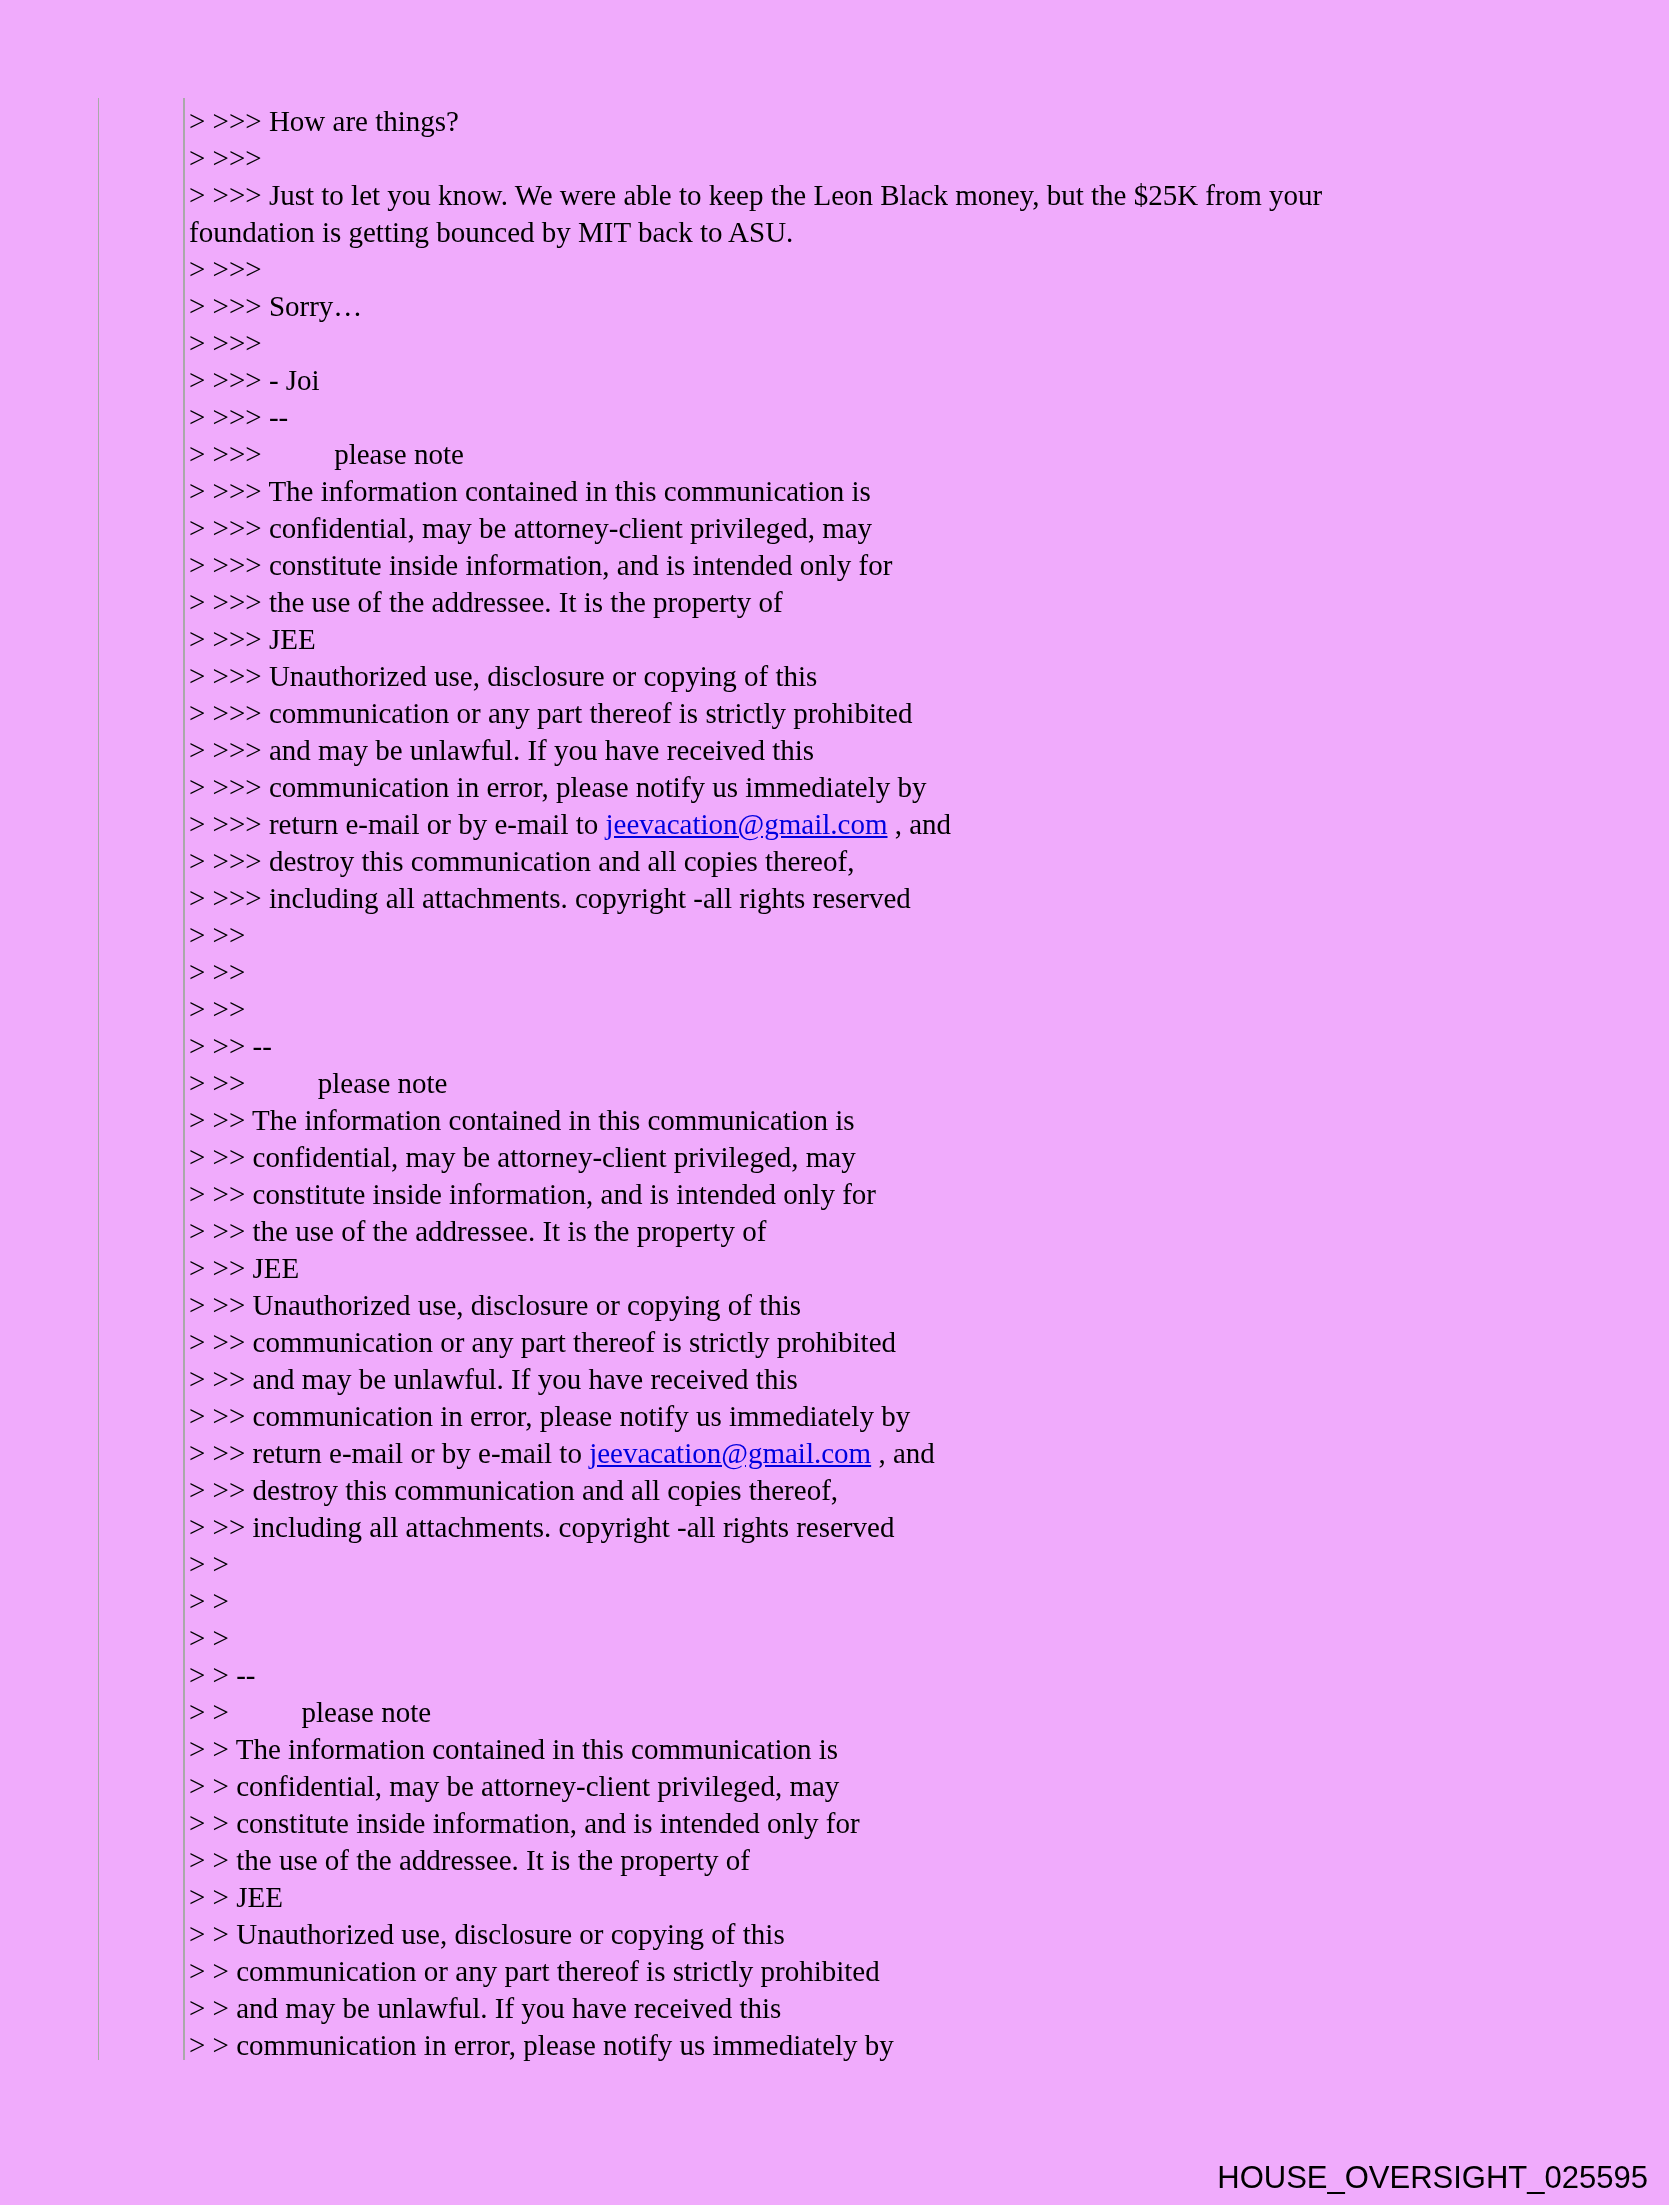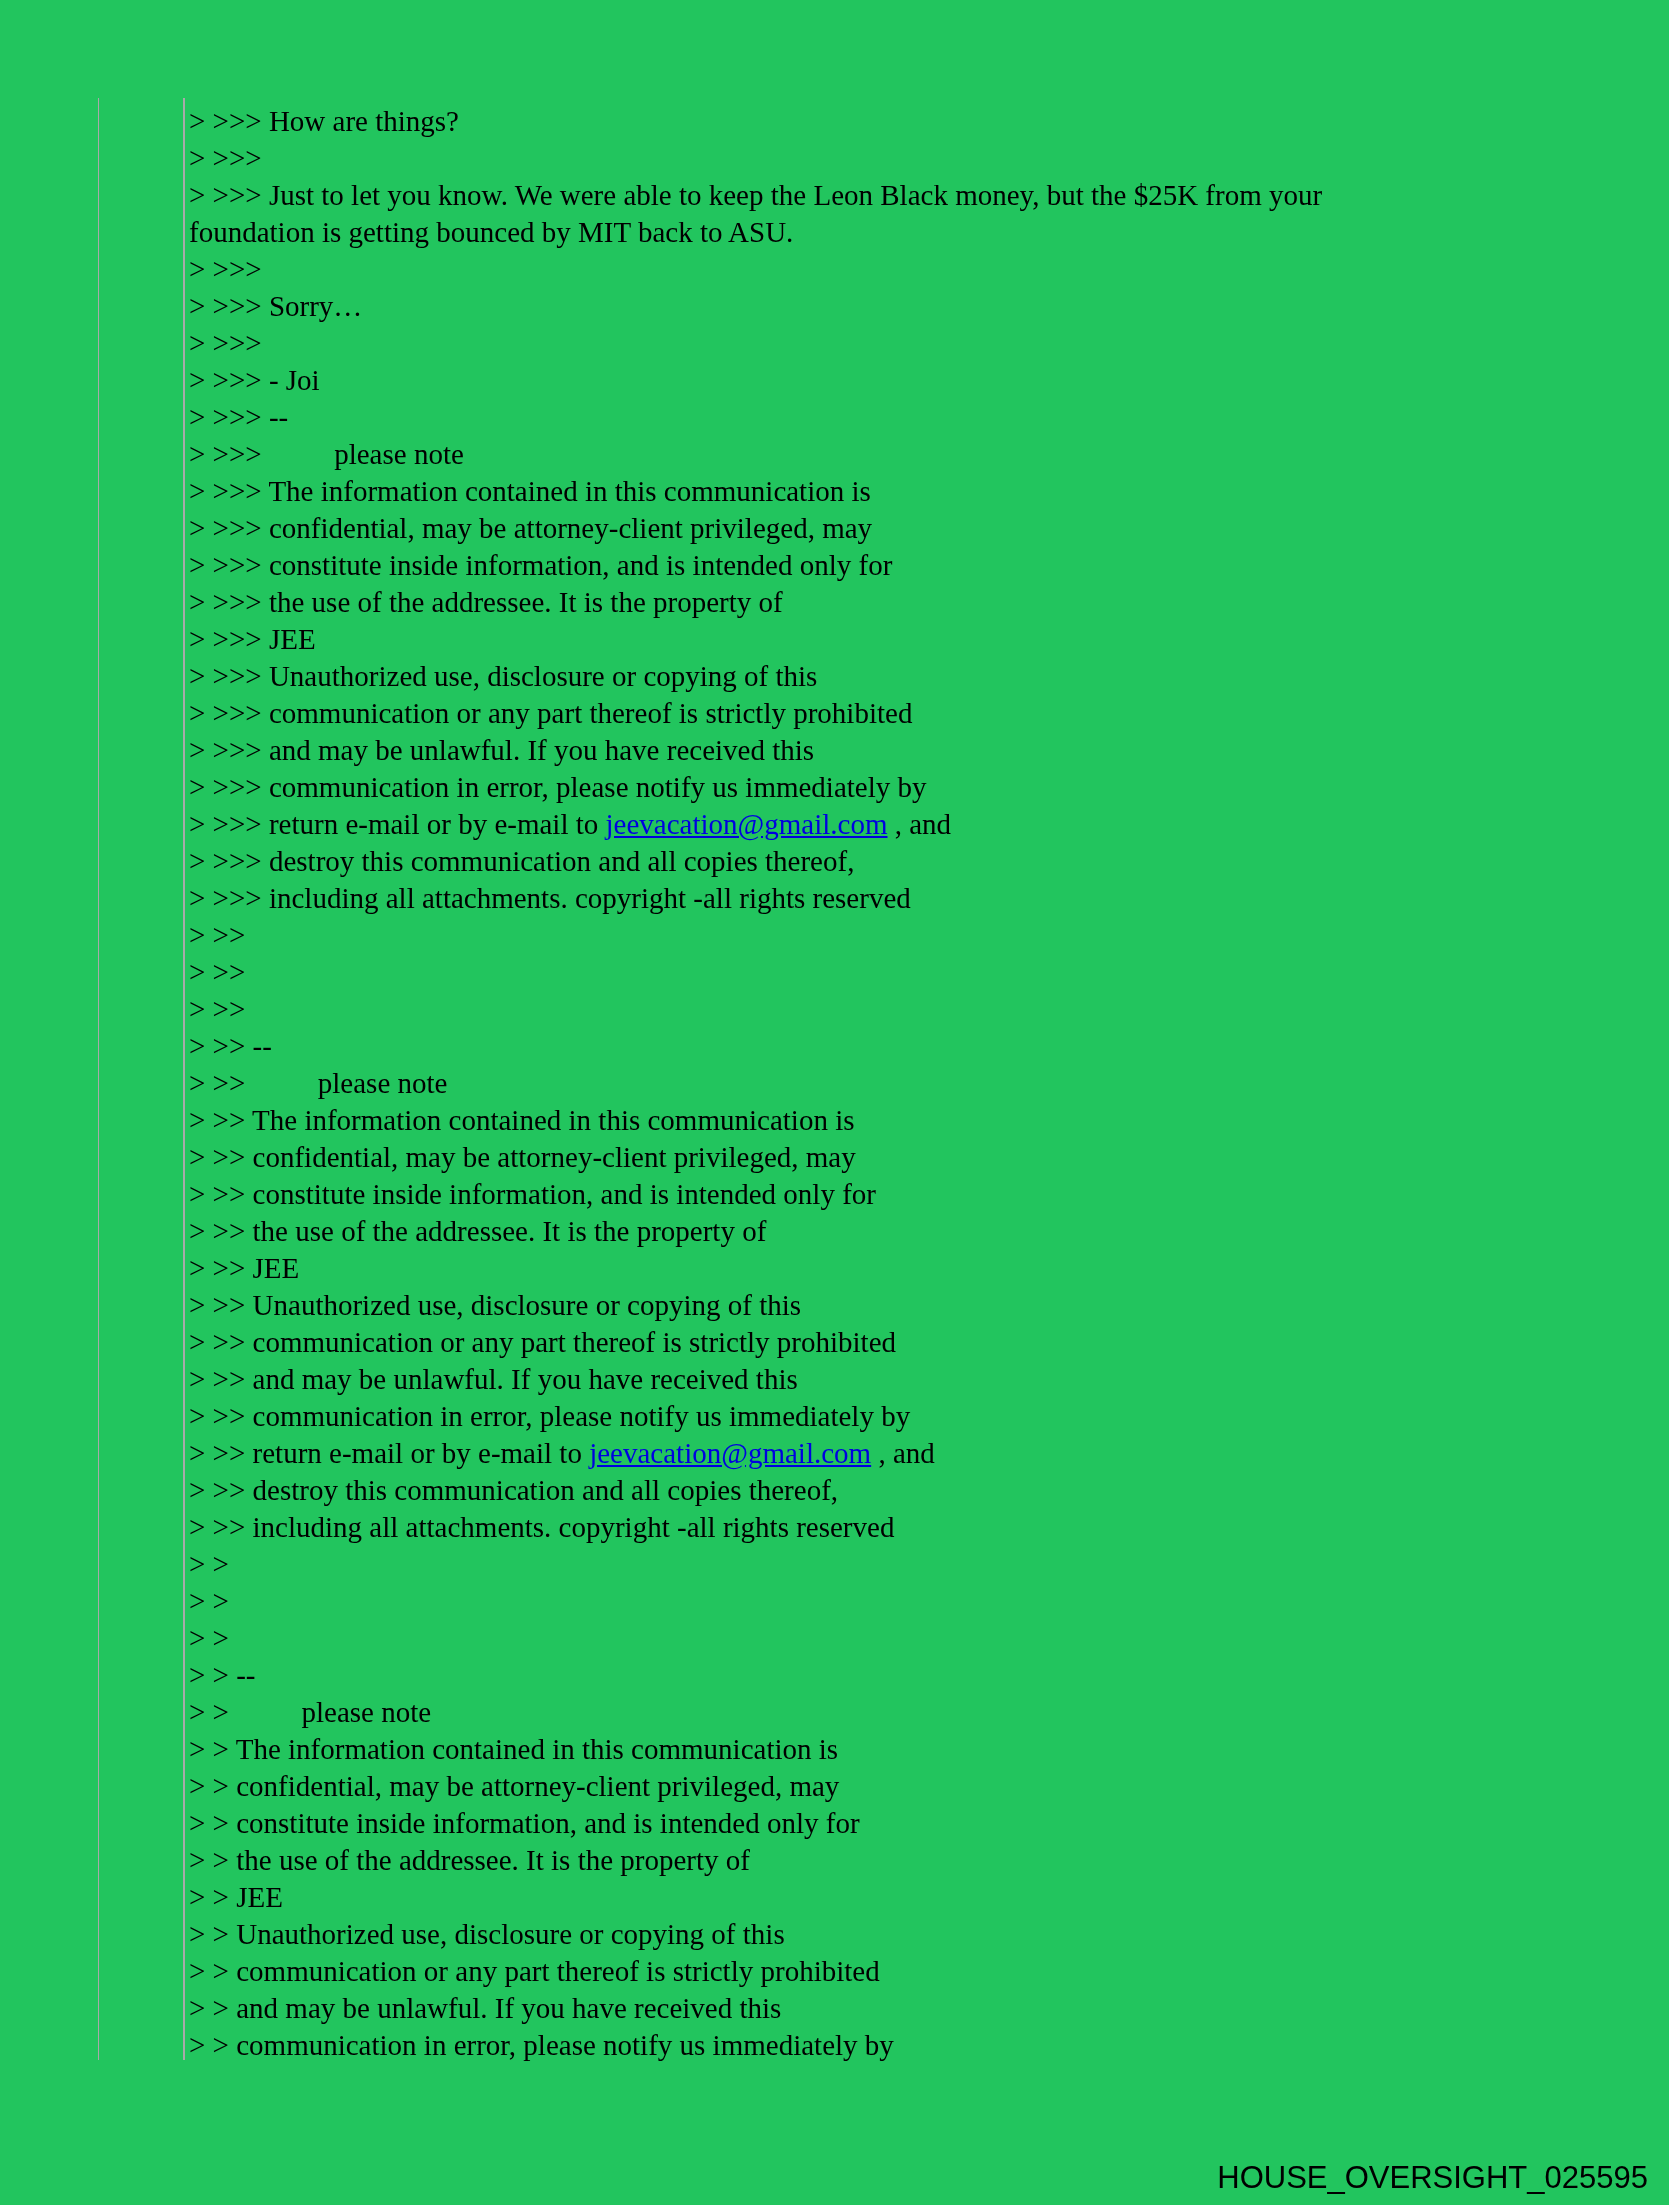--- a/index.html
+++ b/index.html
@@ -59,7 +59,7 @@
 </head>
 <body>
 
-<div class="page" style="background: #22c55e; text-decoration: underline;">
+<div class="page" style="background: #f0abfc; text-decoration: underline;">
   <div class="quote-bar outer" style="background: rgb(169, 169, 169);"></div>
   <div class="quote-bar inner" style="background: rgb(169, 169, 169);"></div>
   <div class="email-body" style="color: rgb(0, 0, 0);"><div class="line">&gt; &gt;&gt;&gt; How are things?</div><div class="line">&gt; &gt;&gt;&gt;</div><div class="line">&gt; &gt;&gt;&gt; Just to let you know. We were able to keep the Leon Black money, but the $25K from your</div><div class="line">foundation is getting bounced by MIT back to ASU.</div><div class="line">&gt; &gt;&gt;&gt;</div><div class="line">&gt; &gt;&gt;&gt; Sorry…</div><div class="line">&gt; &gt;&gt;&gt;</div><div class="line">&gt; &gt;&gt;&gt; - Joi</div><div class="line">&gt; &gt;&gt;&gt; --</div><div class="line">&gt; &gt;&gt;&gt;          please note</div><div class="line">&gt; &gt;&gt;&gt; The information contained in this communication is</div><div class="line">&gt; &gt;&gt;&gt; confidential, may be attorney-client privileged, may</div><div class="line">&gt; &gt;&gt;&gt; constitute inside information, and is intended only for</div><div class="line">&gt; &gt;&gt;&gt; the use of the addressee. It is the property of</div><div class="line">&gt; &gt;&gt;&gt; JEE</div><div class="line">&gt; &gt;&gt;&gt; Unauthorized use, disclosure or copying of this</div><div class="line">&gt; &gt;&gt;&gt; communication or any part thereof is strictly prohibited</div><div class="line">&gt; &gt;&gt;&gt; and may be unlawful. If you have received this</div><div class="line">&gt; &gt;&gt;&gt; communication in error, please notify us immediately by</div><div class="line"><span>&gt; &gt;&gt;&gt; return e-mail or by e-mail to </span><a class="mail-link" style="color: rgb(0, 0, 224);">jeevacation@gmail.com</a><span> , and</span></div><div class="line">&gt; &gt;&gt;&gt; destroy this communication and all copies thereof,</div><div class="line">&gt; &gt;&gt;&gt; including all attachments. copyright -all rights reserved</div><div class="line">&gt; &gt;&gt;</div><div class="line">&gt; &gt;&gt;</div><div class="line">&gt; &gt;&gt;</div><div class="line">&gt; &gt;&gt; --</div><div class="line">&gt; &gt;&gt;          please note</div><div class="line">&gt; &gt;&gt; The information contained in this communication is</div><div class="line">&gt; &gt;&gt; confidential, may be attorney-client privileged, may</div><div class="line">&gt; &gt;&gt; constitute inside information, and is intended only for</div><div class="line">&gt; &gt;&gt; the use of the addressee. It is the property of</div><div class="line">&gt; &gt;&gt; JEE</div><div class="line">&gt; &gt;&gt; Unauthorized use, disclosure or copying of this</div><div class="line">&gt; &gt;&gt; communication or any part thereof is strictly prohibited</div><div class="line">&gt; &gt;&gt; and may be unlawful. If you have received this</div><div class="line">&gt; &gt;&gt; communication in error, please notify us immediately by</div><div class="line"><span>&gt; &gt;&gt; return e-mail or by e-mail to </span><a class="mail-link" style="color: rgb(0, 0, 224);">jeevacation@gmail.com</a><span> , and</span></div><div class="line">&gt; &gt;&gt; destroy this communication and all copies thereof,</div><div class="line">&gt; &gt;&gt; including all attachments. copyright -all rights reserved</div><div class="line">&gt; &gt;</div><div class="line">&gt; &gt;</div><div class="line">&gt; &gt;</div><div class="line">&gt; &gt; --</div><div class="line">&gt; &gt;          please note</div><div class="line">&gt; &gt; The information contained in this communication is</div><div class="line">&gt; &gt; confidential, may be attorney-client privileged, may</div><div class="line">&gt; &gt; constitute inside information, and is intended only for</div><div class="line">&gt; &gt; the use of the addressee. It is the property of</div><div class="line">&gt; &gt; JEE</div><div class="line">&gt; &gt; Unauthorized use, disclosure or copying of this</div><div class="line">&gt; &gt; communication or any part thereof is strictly prohibited</div><div class="line">&gt; &gt; and may be unlawful. If you have received this</div><div class="line">&gt; &gt; communication in error, please notify us immediately by</div></div>

